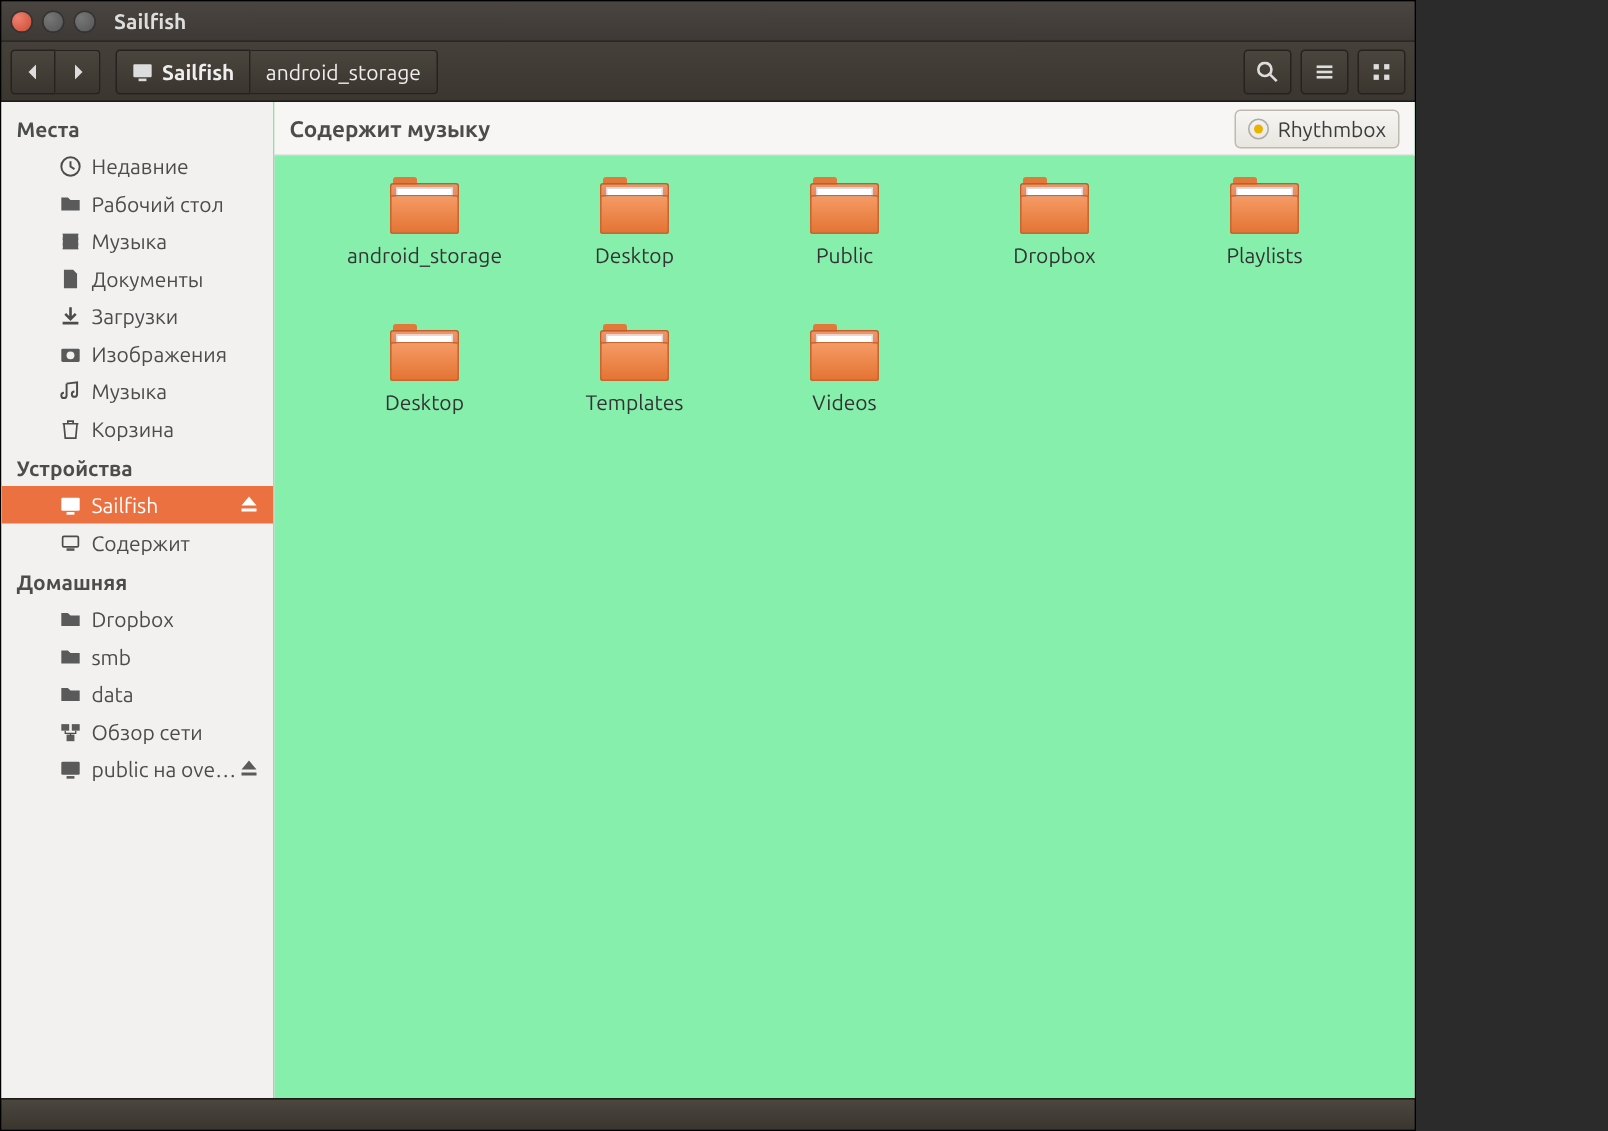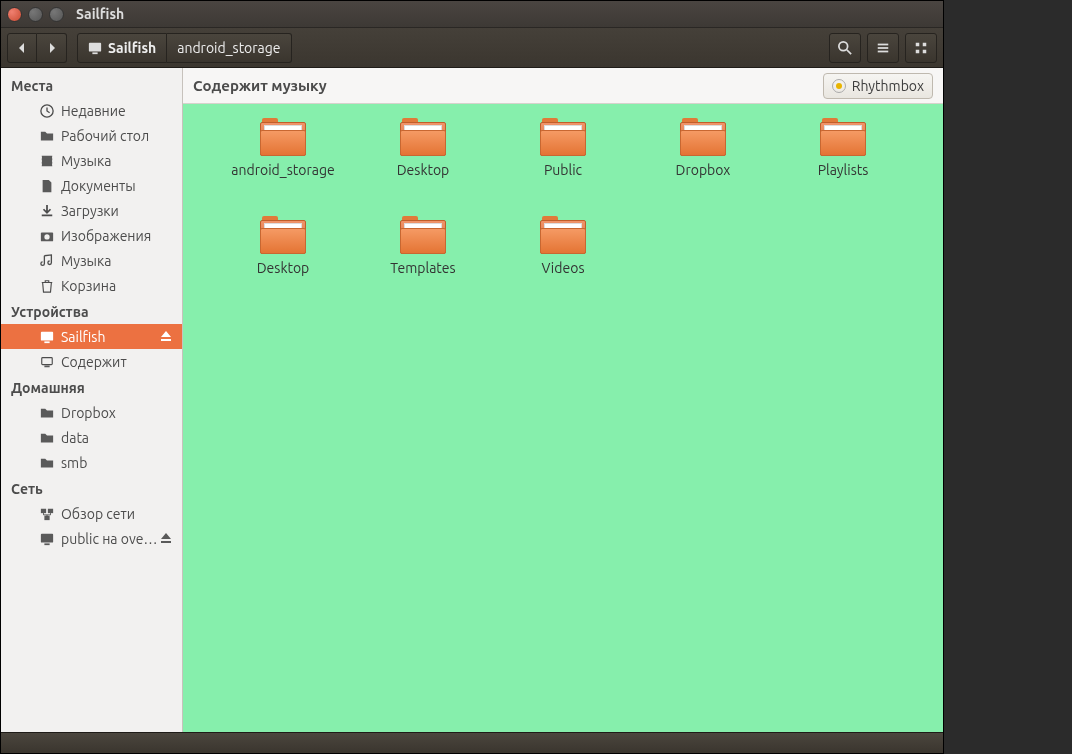--- a/index.html
+++ b/index.html
@@ -235,15 +235,15 @@
               <path d="M1 3h5l2 2h7v8H1z"></path>
             </svg>
           </span>
+        <span class="label">smb</span>
+      </div>
+      <div class="side-item">
+        <span class="icon">
+            <svg viewBox="0 0 16 16">
+              <path d="M1 3h5l2 2h7v8H1z"></path>
+            </svg>
+          </span>
         <span class="label">data</span>
-      </div>
-      <div class="side-item">
-        <span class="icon">
-            <svg viewBox="0 0 16 16">
-              <path d="M1 3h5l2 2h7v8H1z"></path>
-            </svg>
-          </span>
-        <span class="label">smb</span>
       </div>
 
       <div class="side-head">Сеть</div>

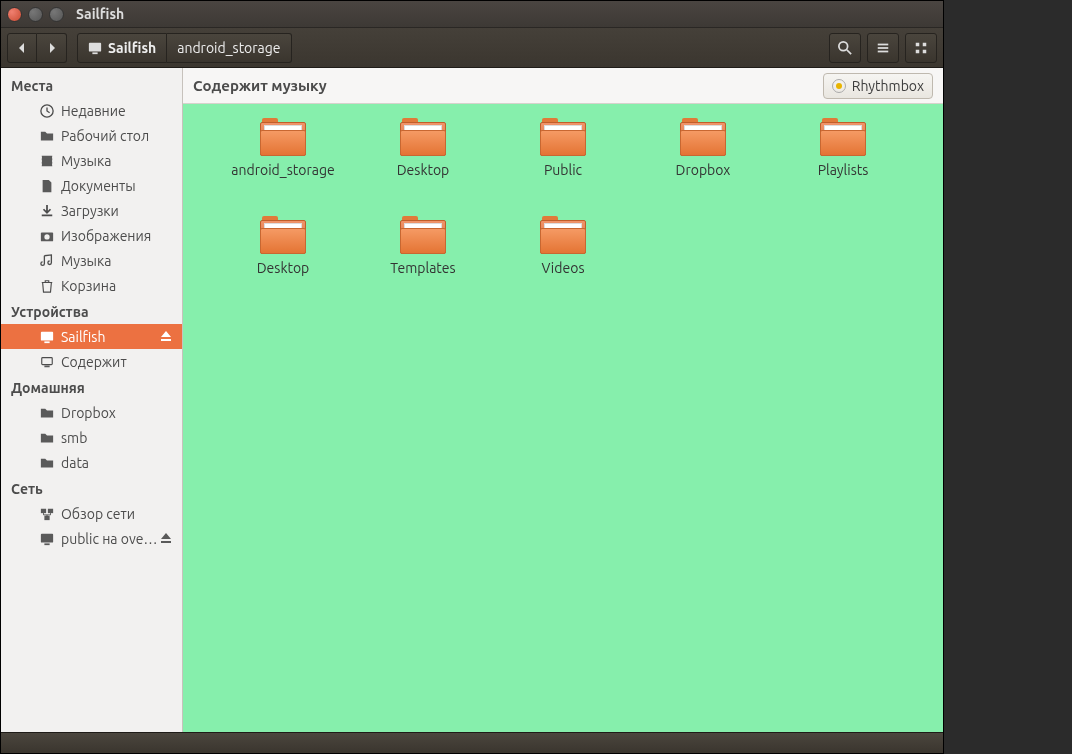--- a/index.html
+++ b/index.html
@@ -246,7 +246,6 @@
         <span class="label">data</span>
       </div>
 
-      <div class="side-head">Сеть</div>
       <div class="side-item">
         <span class="icon">
             <svg viewBox="0 0 16 16">

